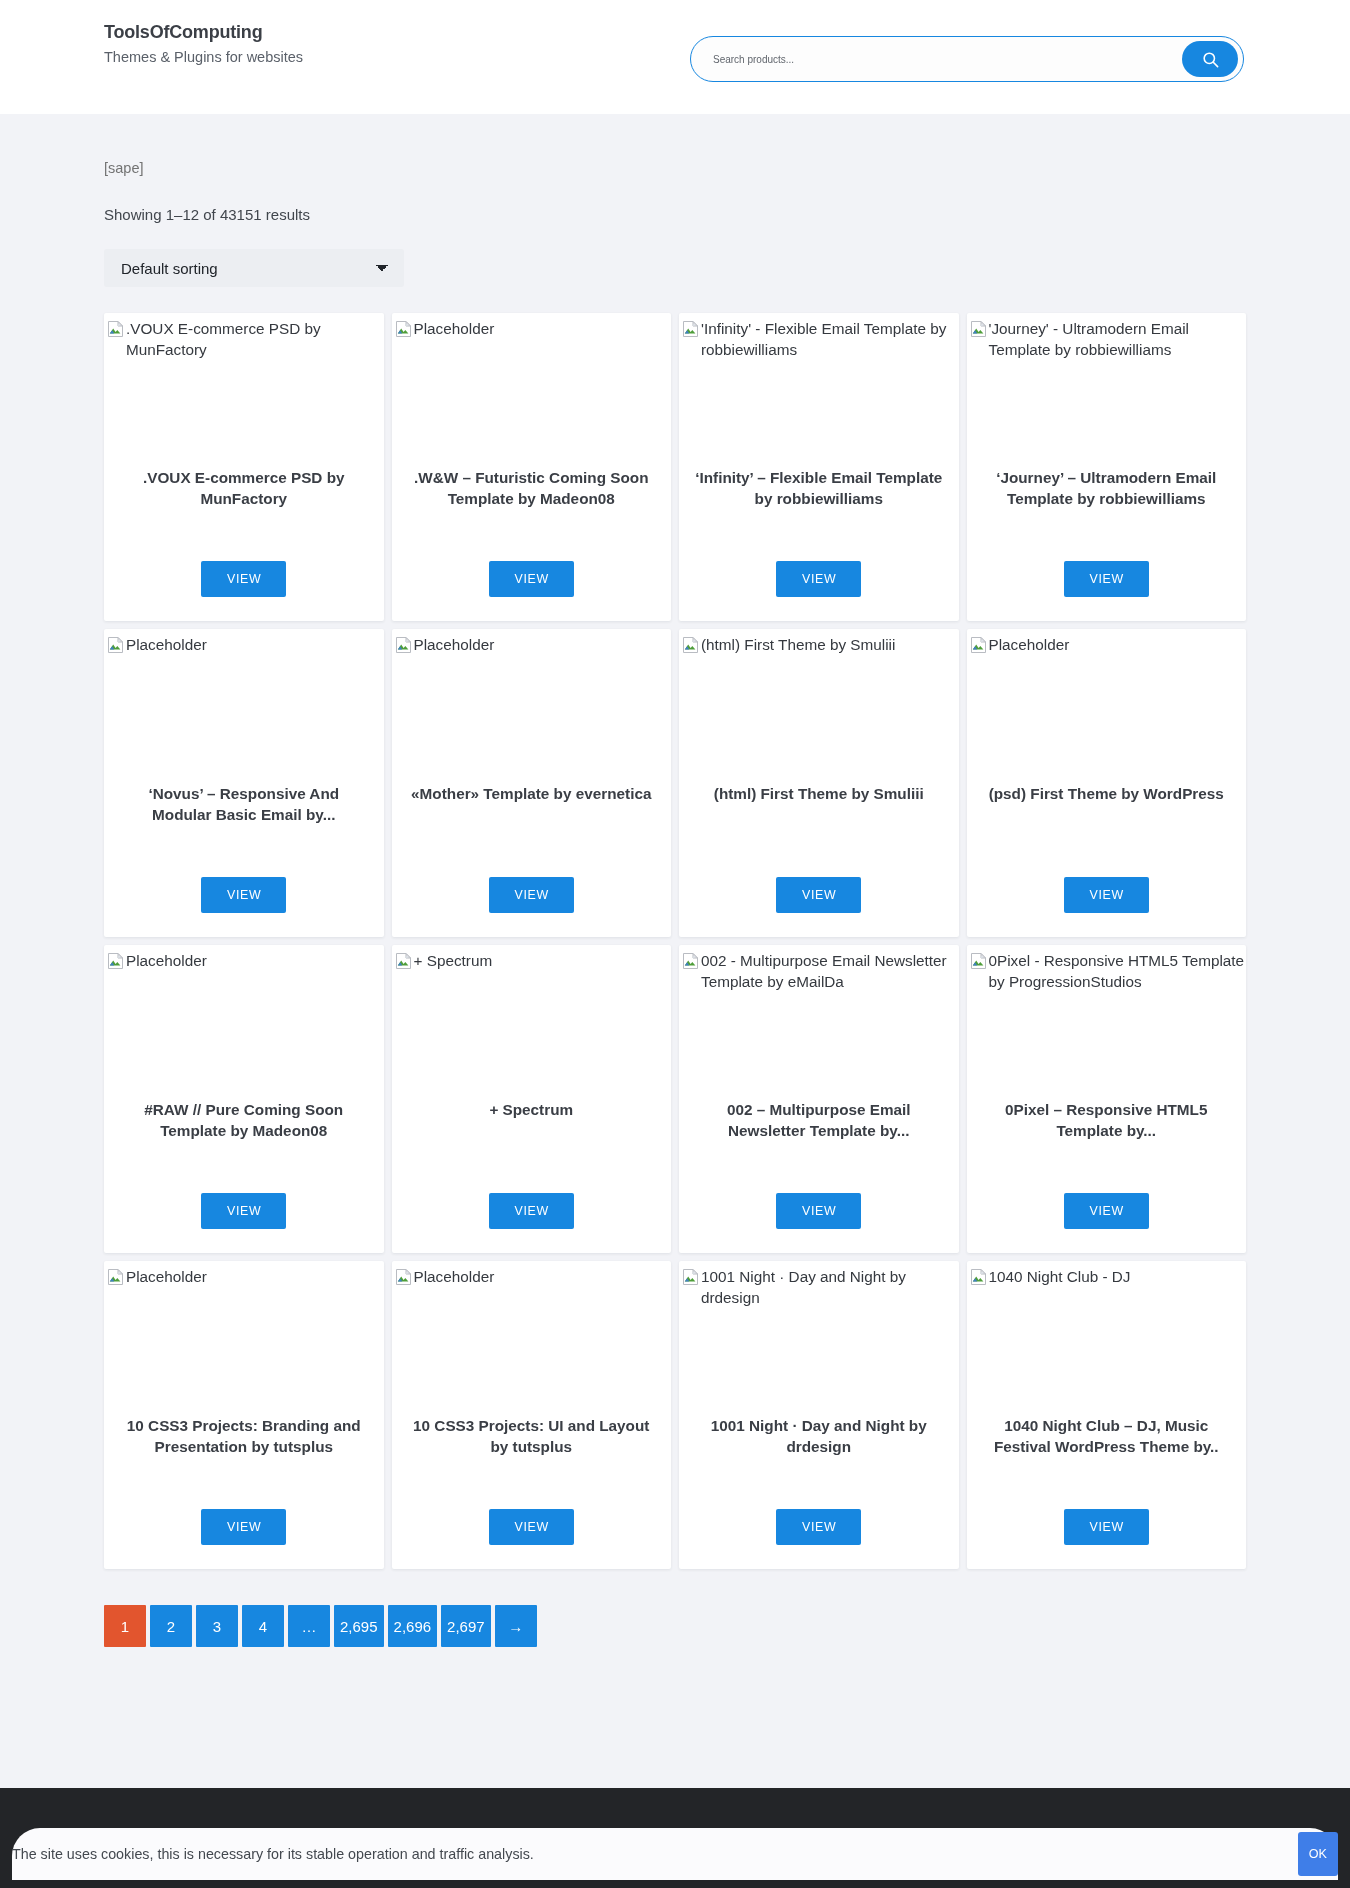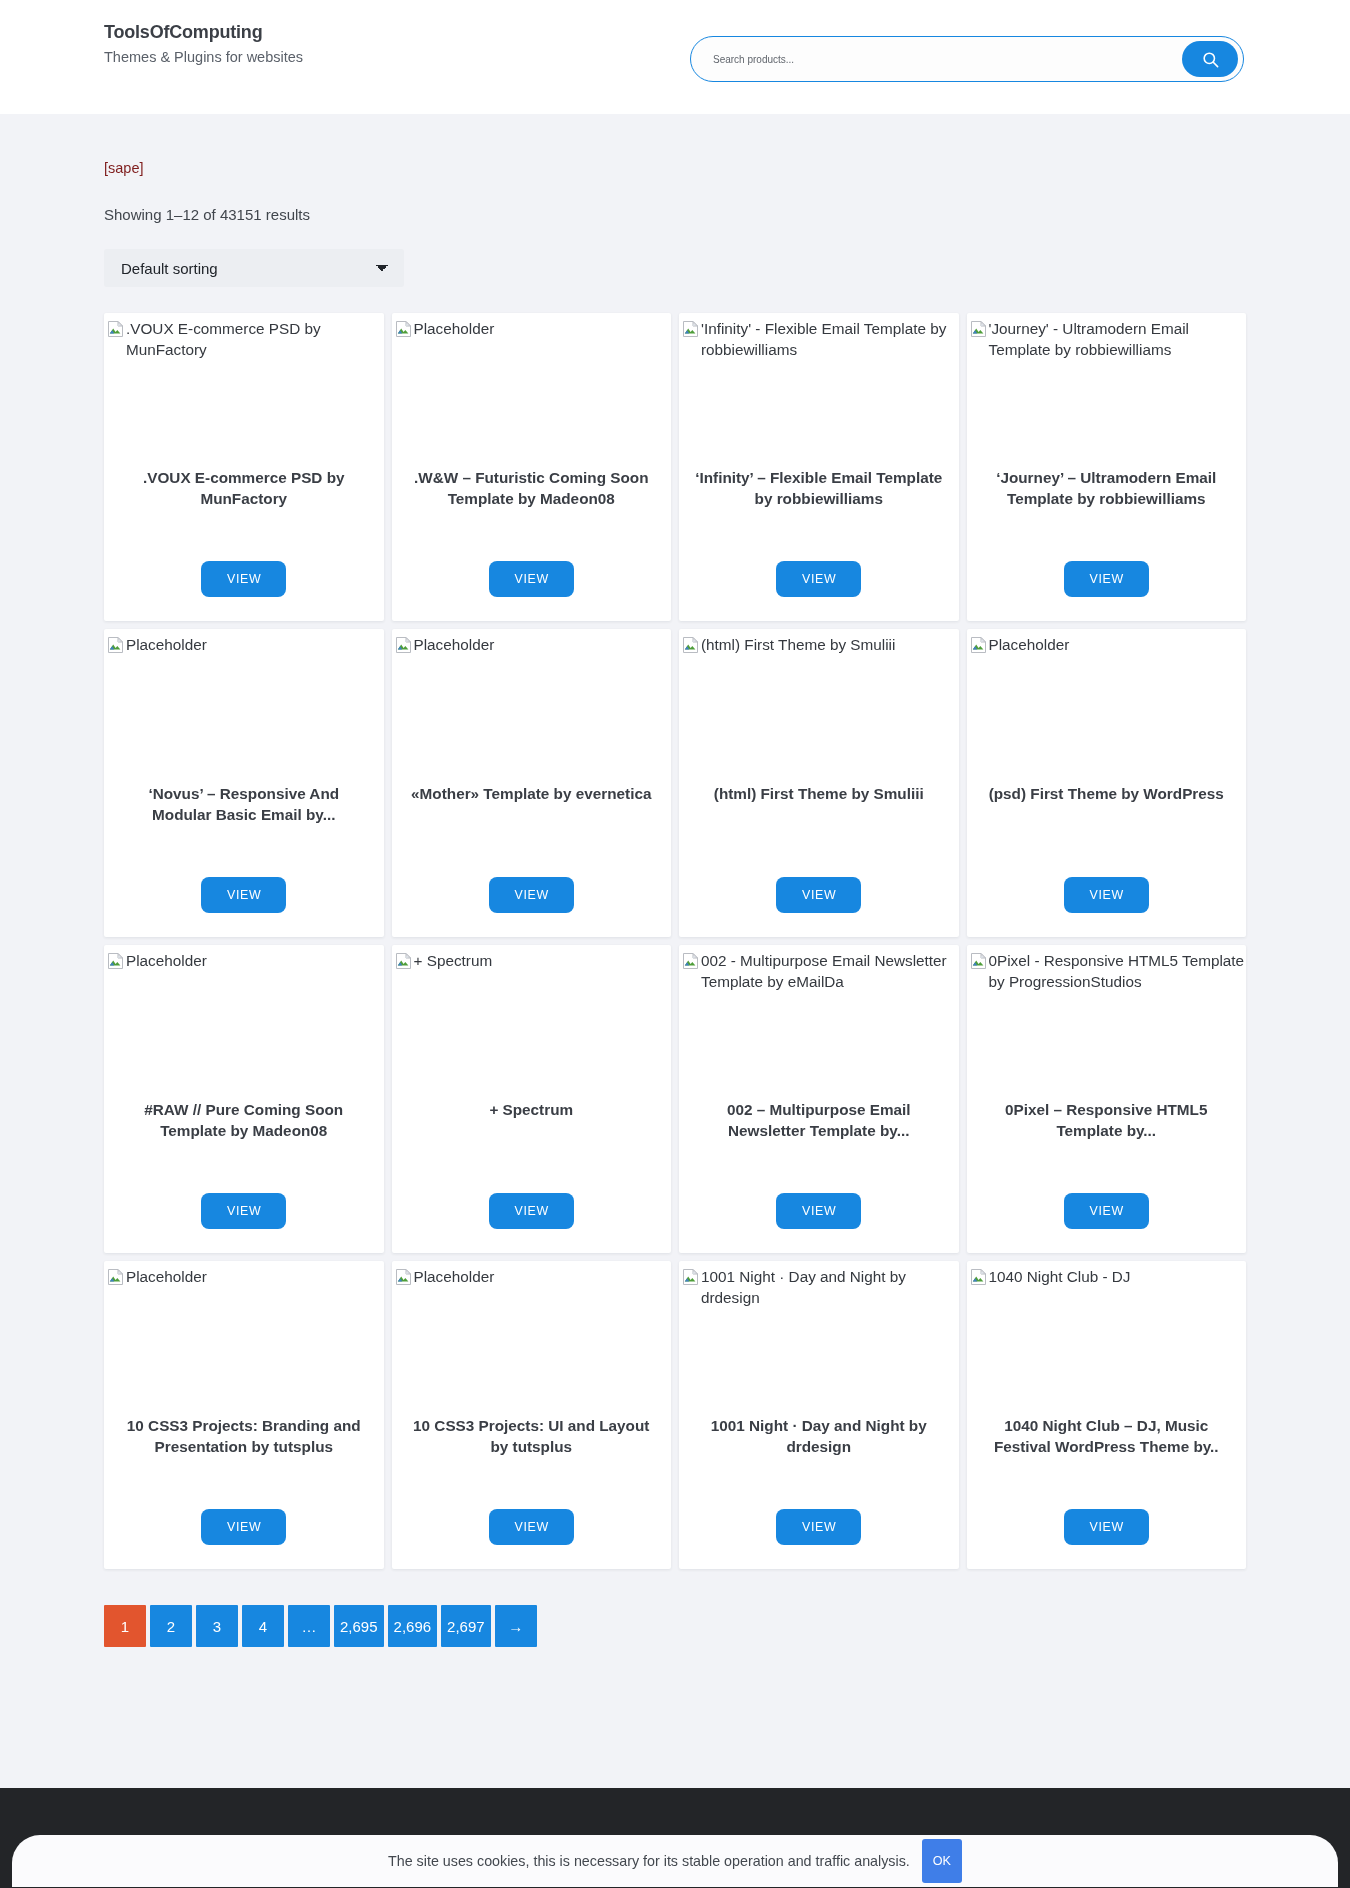--- a/index.html
+++ b/index.html
@@ -75,7 +75,7 @@
   .page-main { padding: 0 104px; }
   .sape-note {
     font-size: 14.5px;
-    color: #7f1d1d;
+    color: #737373;
     padding-top: 46px;
   }
   .results-count {

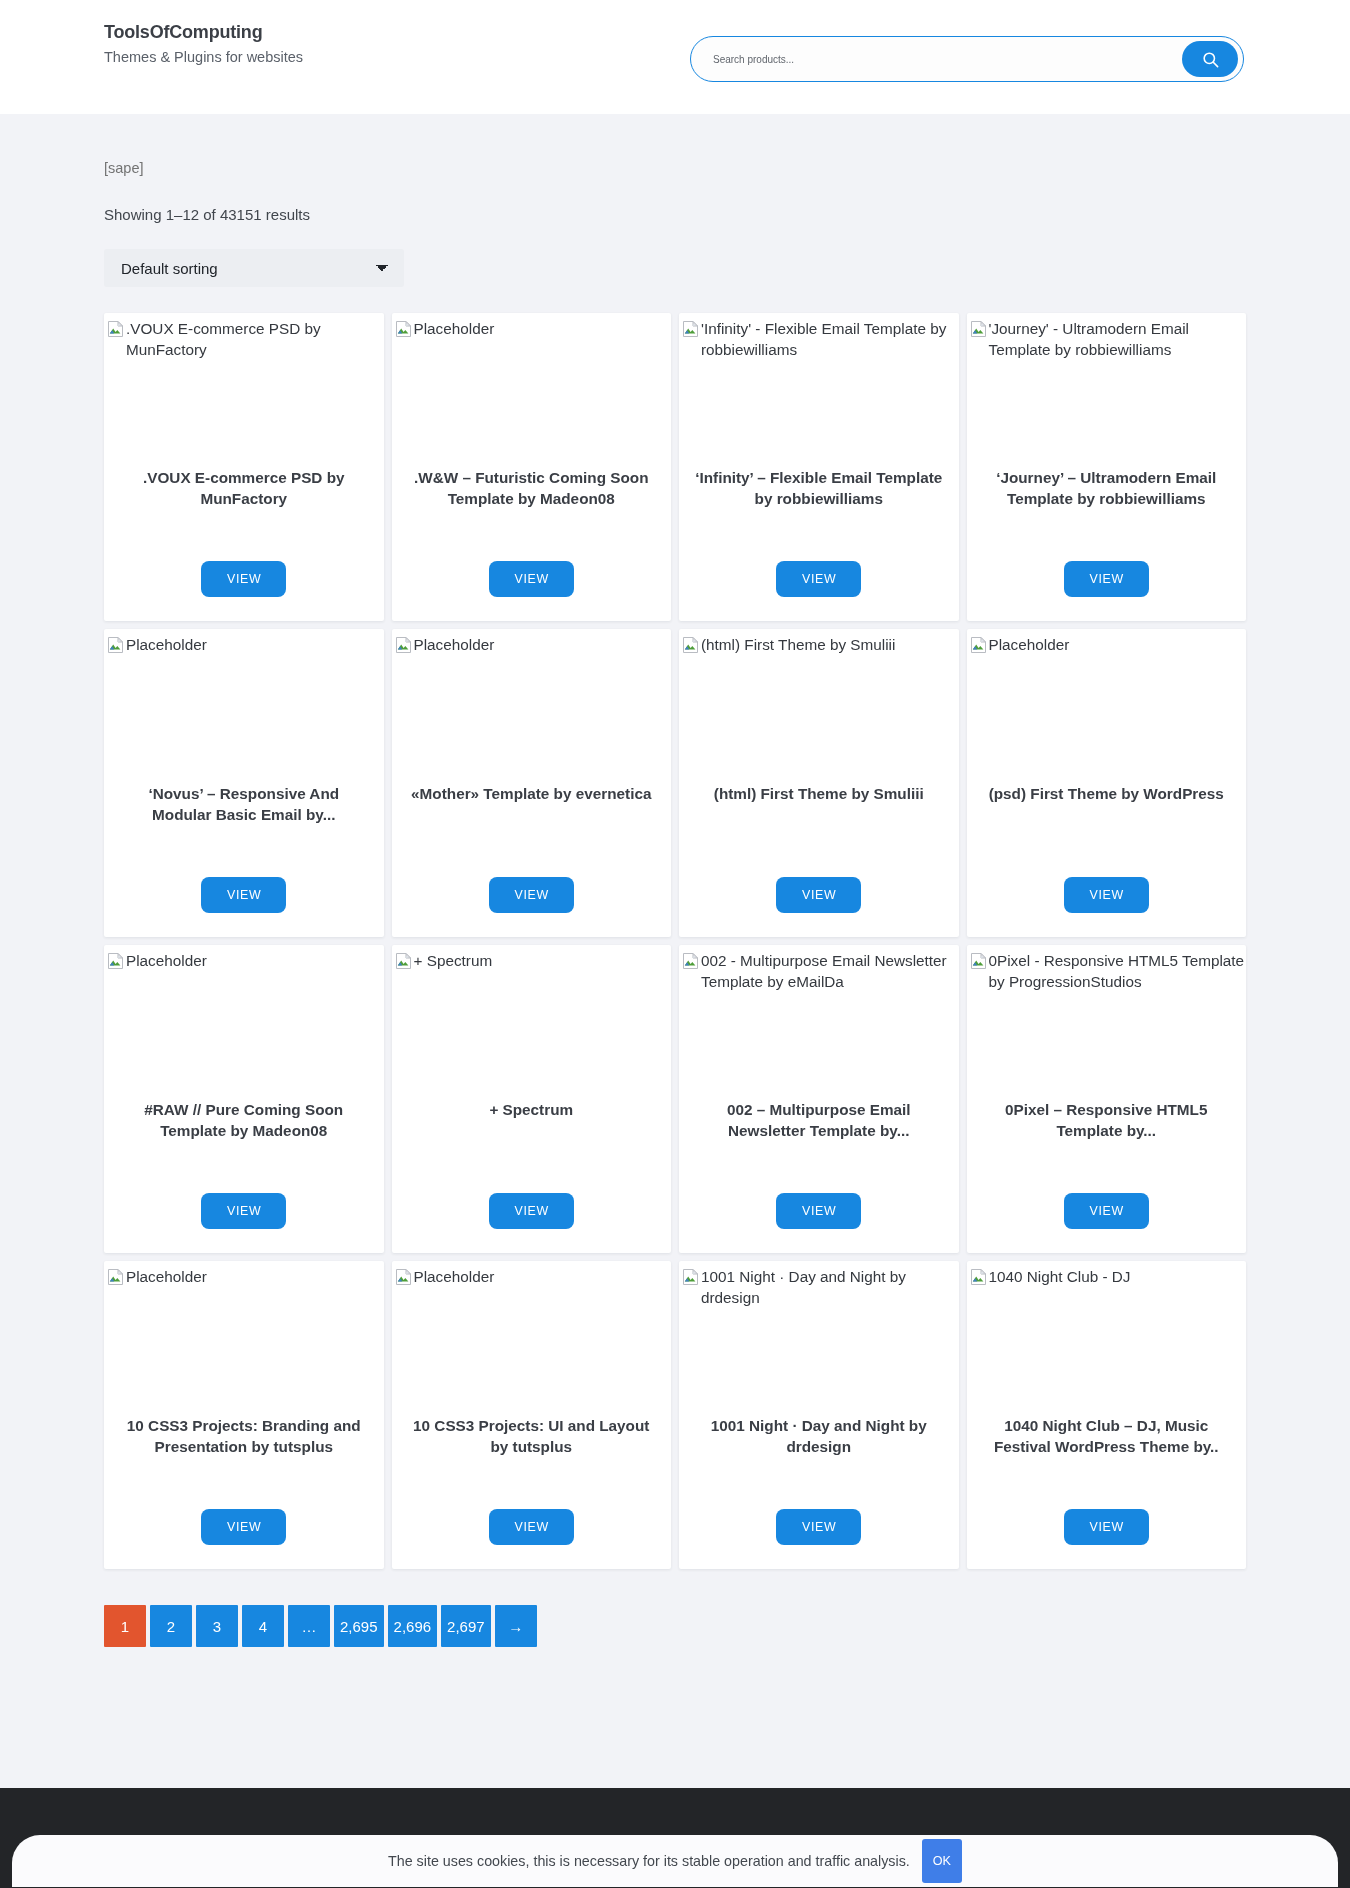--- a/index.html
+++ b/index.html
@@ -160,7 +160,7 @@
     background: #1787e0;
     color: #ffffff;
     border: none;
-    border-radius: 8px;
+    border-radius: 2px;
     font-size: 12.4px;
     letter-spacing: 0.7px;
     font-weight: 400;

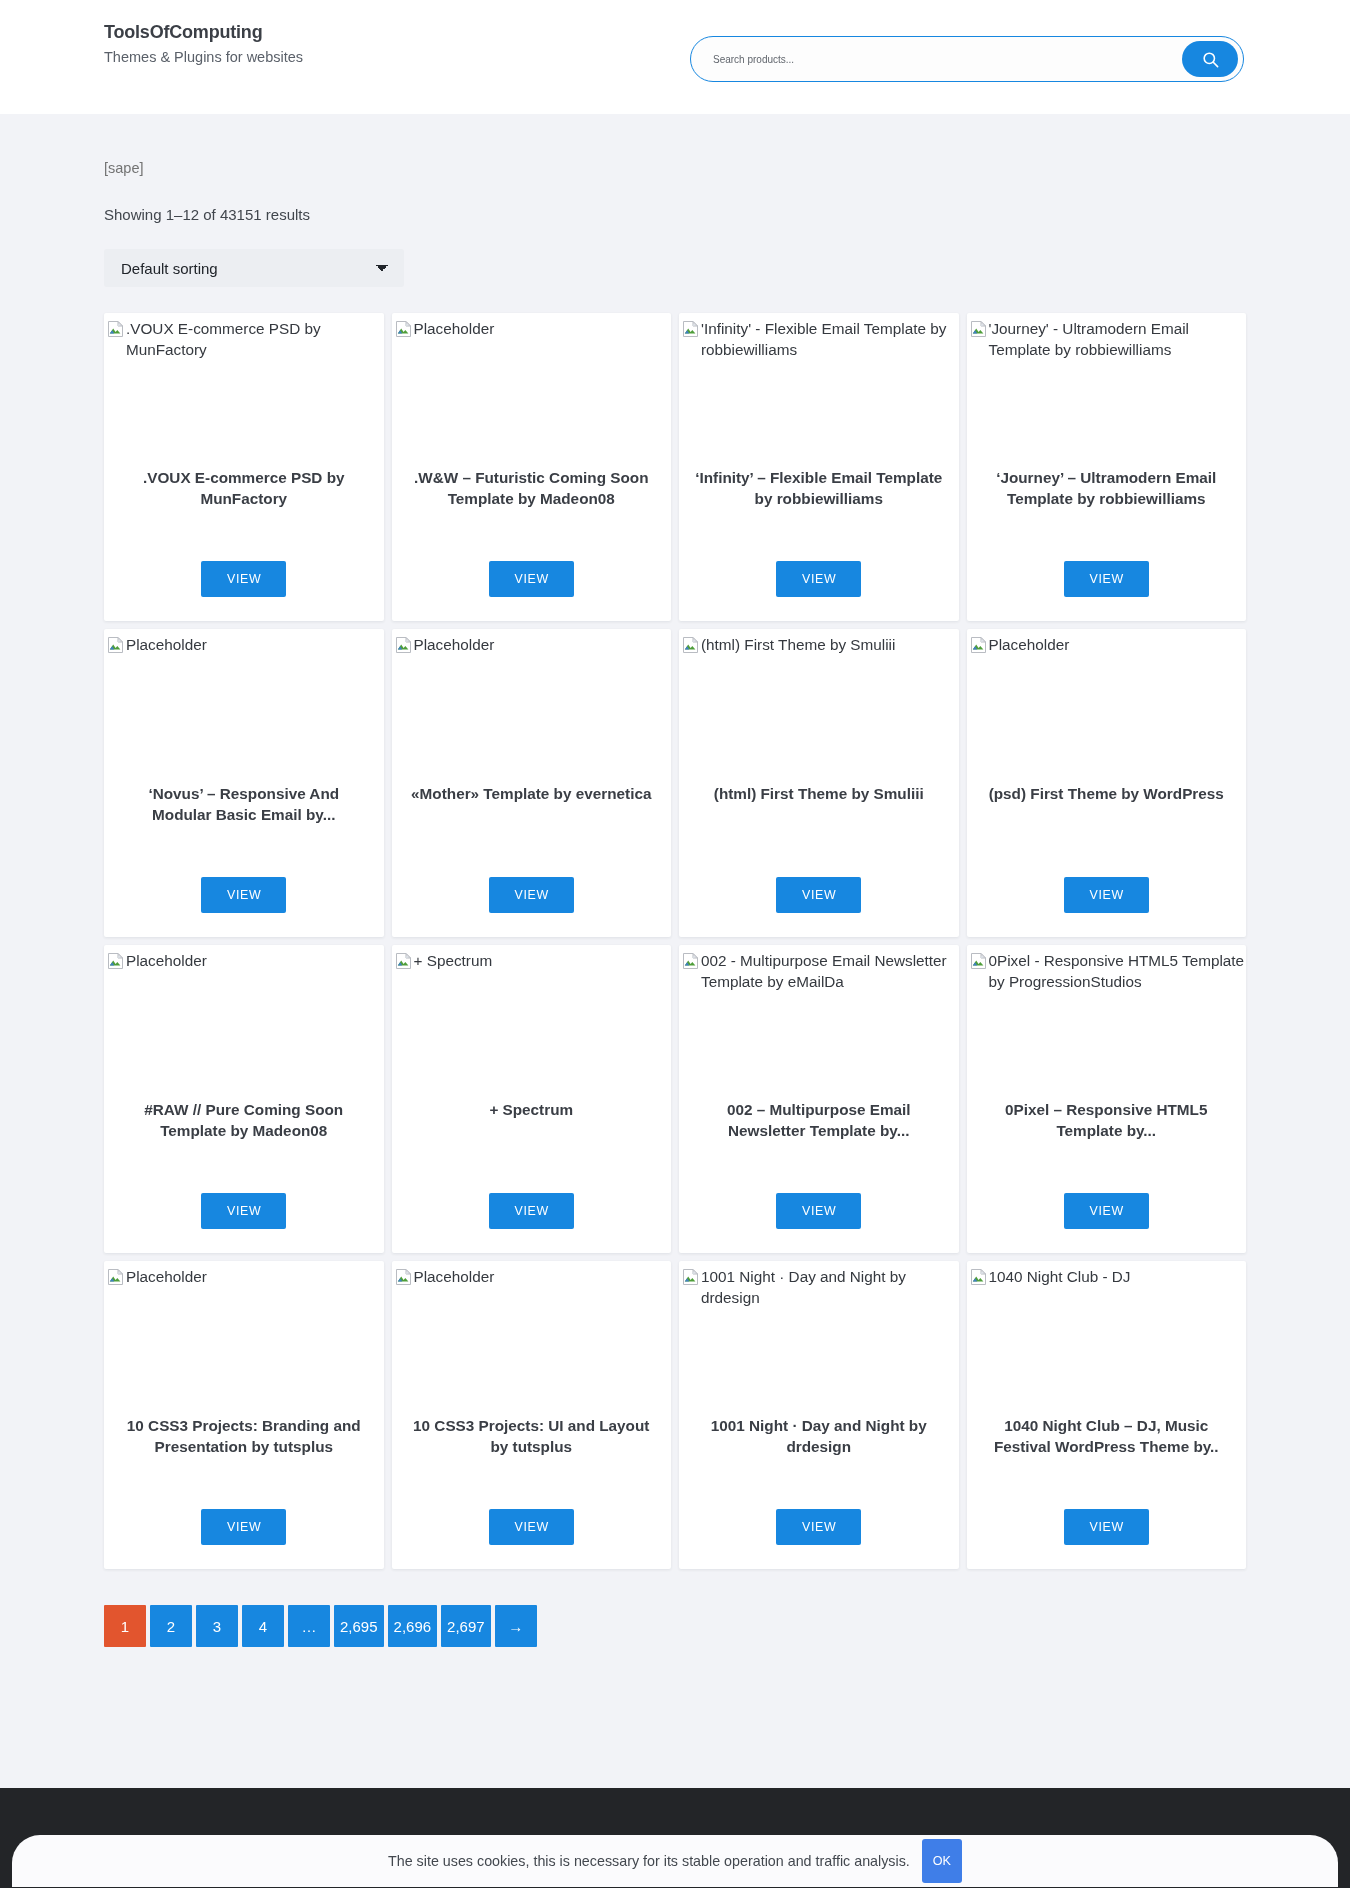--- a/index.html
+++ b/index.html
@@ -204,13 +204,13 @@
     position: absolute;
     left: 12px;
     right: 12px;
-    bottom: 1px;
+    bottom: 8px;
     height: 52px;
     background: #fbfbfd;
     border-radius: 28px 28px 0 0;
     display: flex;
     align-items: center;
-    justify-content: center;
+    justify-content: space-between;
     gap: 12px;
   }
   .cookie-text {

